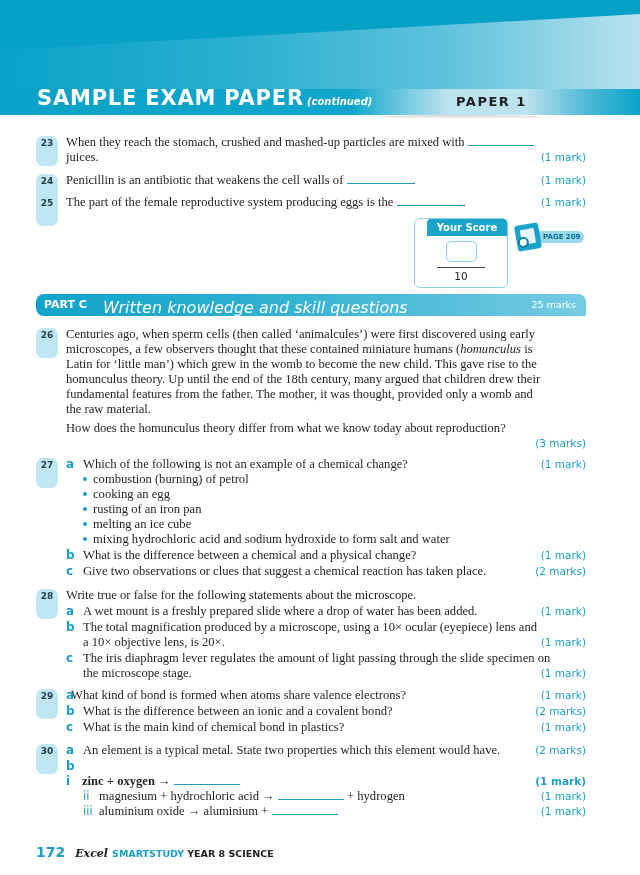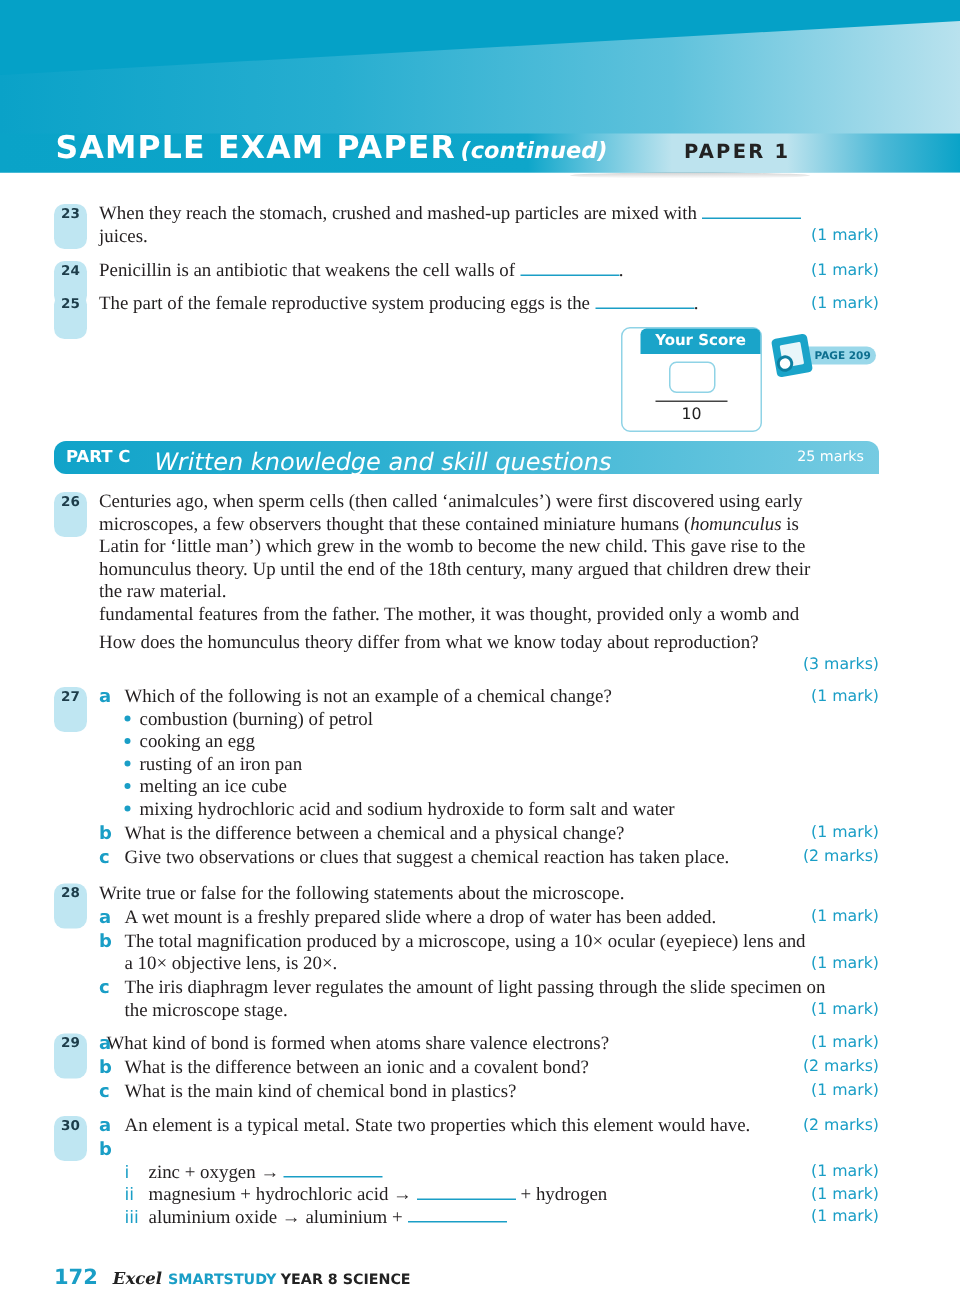--- a/index.html
+++ b/index.html
@@ -27,7 +27,7 @@
     }
     .hdr-sub {
       font-family: "DejaVu Sans", sans-serif; font-style: italic; font-weight: bold;
-      font-size: 15px; letter-spacing: 0; margin-left: 3px;
+      font-size: 10px; letter-spacing: 0; margin-left: 3px;
     }
     .hdr-paper {
       position: absolute; left: 456px; top: 94px;

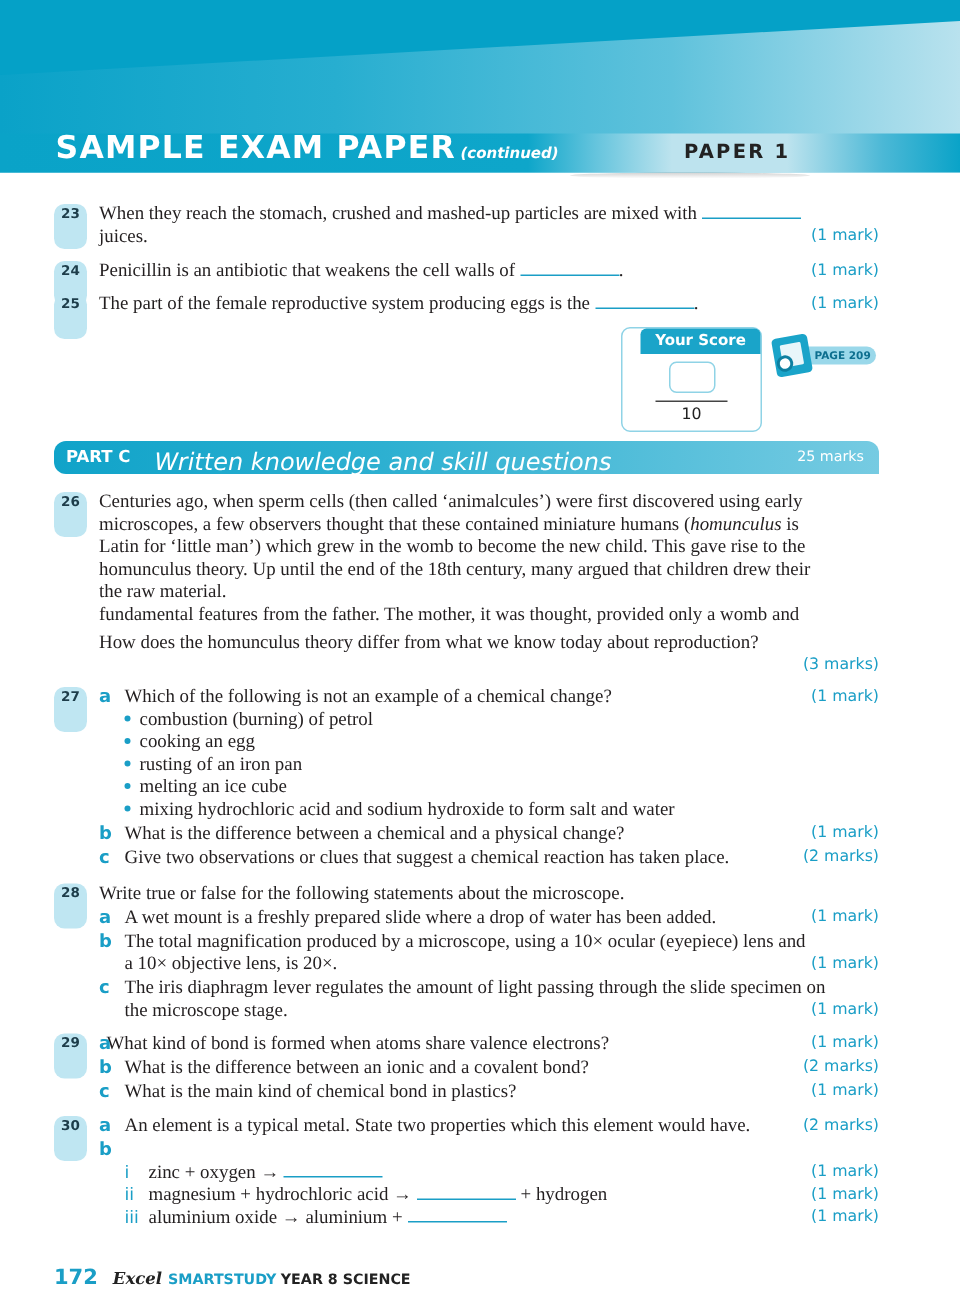--- a/index.html
+++ b/index.html
@@ -183,8 +183,8 @@
     <div class="line"><span>microscopes, a few observers thought that these contained miniature humans (</span><i>homunculus</i><span> is</span></div>
     <div class="line">Latin for ‘little man’) which grew in the womb to become the new child. This gave rise to the</div>
     <div class="line">homunculus theory. Up until the end of the 18th century, many argued that children drew their</div>
+    <div class="line">fundamental features from the father. The mother, it was thought, provided only a womb and</div>
     <div class="line">the raw material.</div>
-    <div class="line">fundamental features from the father. The mother, it was thought, provided only a womb and</div>
     <div class="line" style="margin-top:4px;">How does the homunculus theory differ from what we know today about reproduction?</div>
     <div class="line">
         <span class="mark">(3 marks)</span>

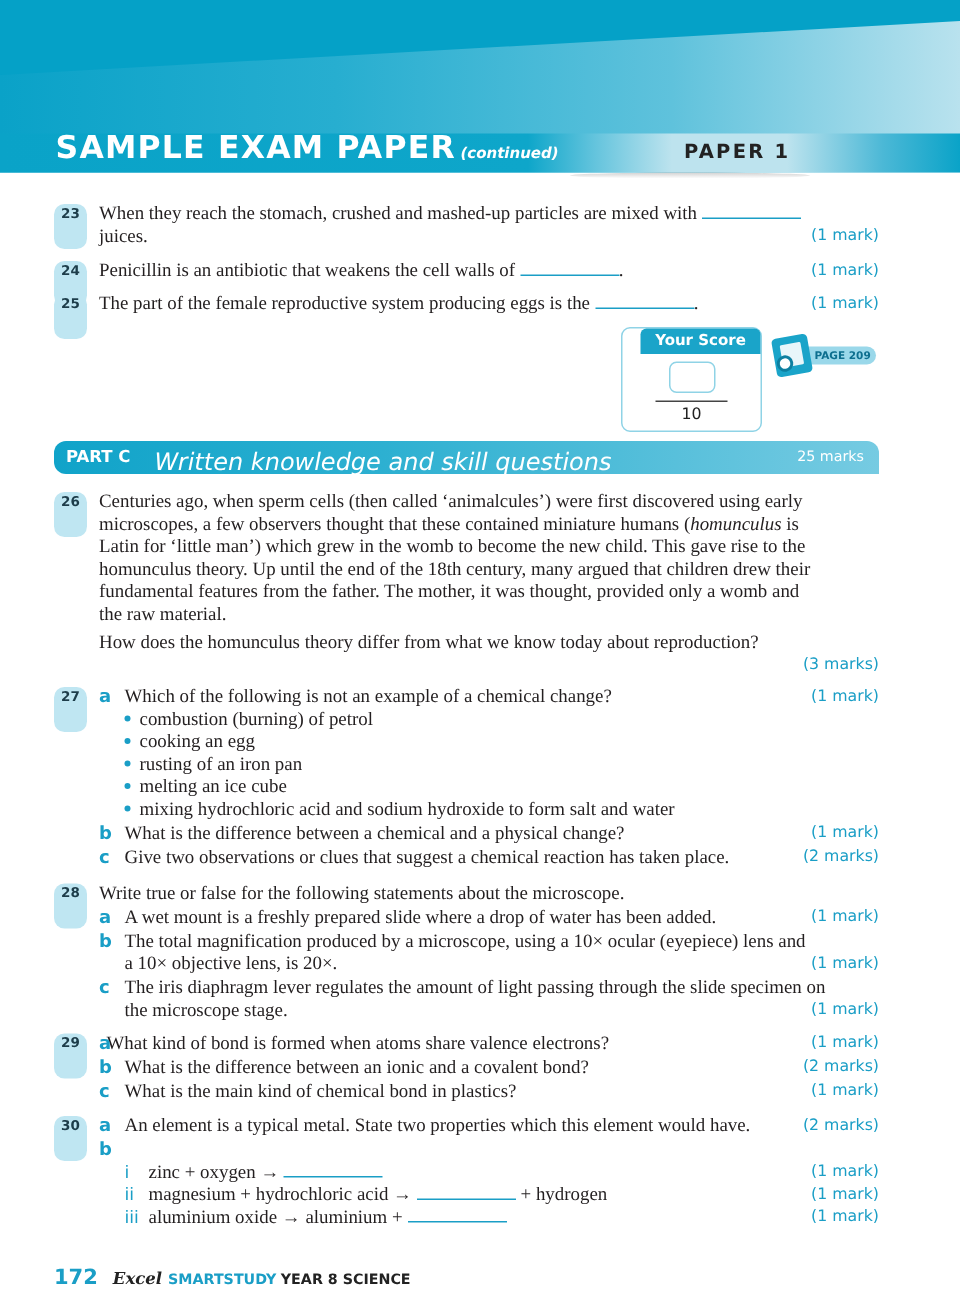--- a/index.html
+++ b/index.html
@@ -233,7 +233,7 @@
   <div class="qtext">
     <div class="line"><span class="sublbl" style="left:0; top:0;">a</span><span style="margin-left:17px;">An element is a typical metal. State two properties which this element would have.</span><span class="mark">(2 marks)</span></div>
     <div class="line" style="margin-top:1px;"><span class="sublbl" style="left:0; top:0;">b</span></div>
-    <div class="line" style="margin-left:17px;"><span class="roman">i</span><span>zinc + oxygen →</span> <span class="blank" style="width:66px;"></span><span class="mark">(1 mark)</span></div>
+    <div class="line" style="font-weight:bold;"><span class="roman">i</span><span>zinc + oxygen →</span> <span class="blank" style="width:66px;"></span><span class="mark">(1 mark)</span></div>
     <div class="line" style="margin-left:17px;"><span class="roman">ii</span><span>magnesium + hydrochloric acid →</span> <span class="blank" style="width:66px;"></span> <span>+ hydrogen</span><span class="mark">(1 mark)</span></div>
     <div class="line" style="margin-left:17px;"><span class="roman">iii</span><span>aluminium oxide → aluminium +</span> <span class="blank" style="width:66px;"></span><span class="mark">(1 mark)</span></div>
   </div>

